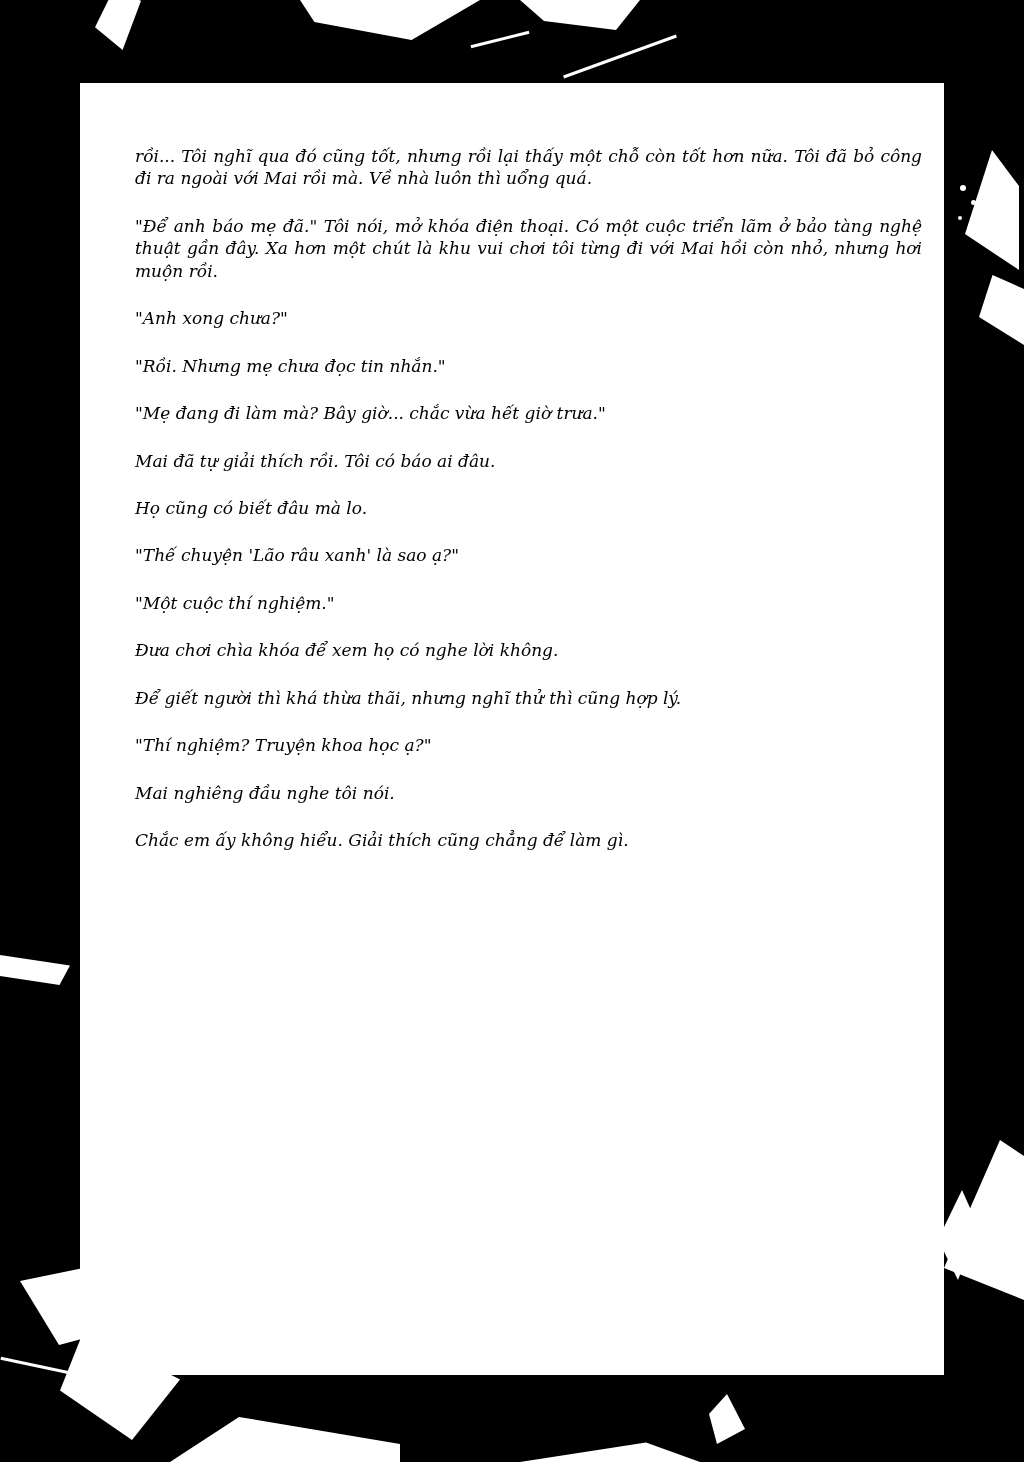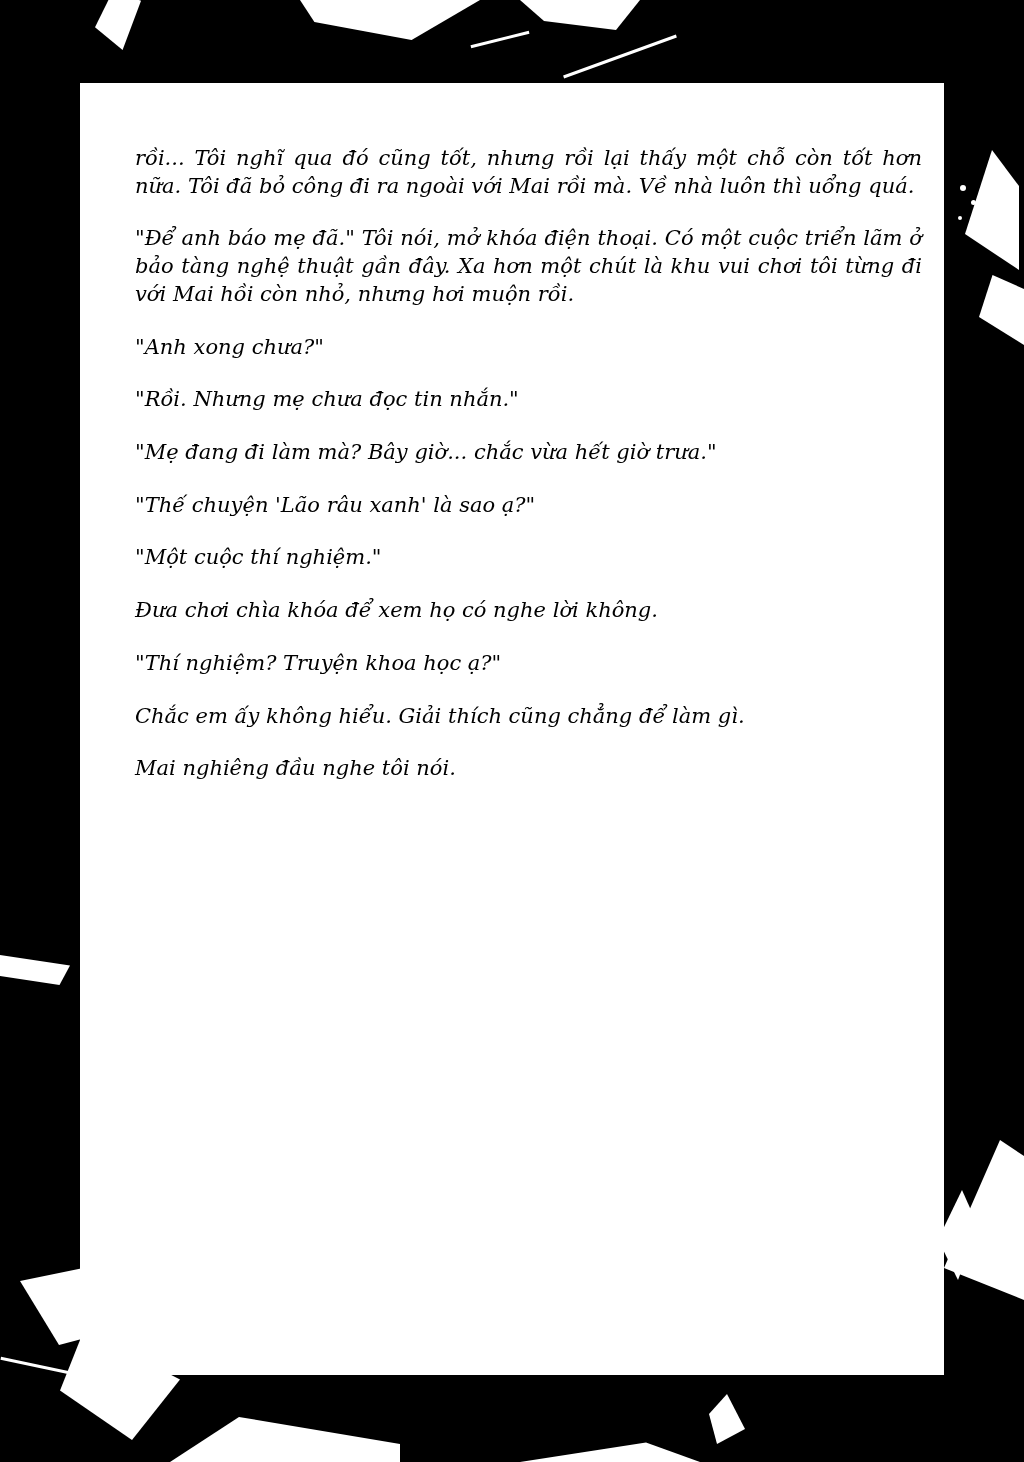--- a/index.html
+++ b/index.html
@@ -83,7 +83,7 @@
     padding: 62px 22px 40px 55px;
     font-family: "DejaVu Serif", serif;
     font-style: italic;
-    font-size: 21px;
+    font-size: 17px;
     line-height: 1.32;
     color: #000000;
     text-align: justify;

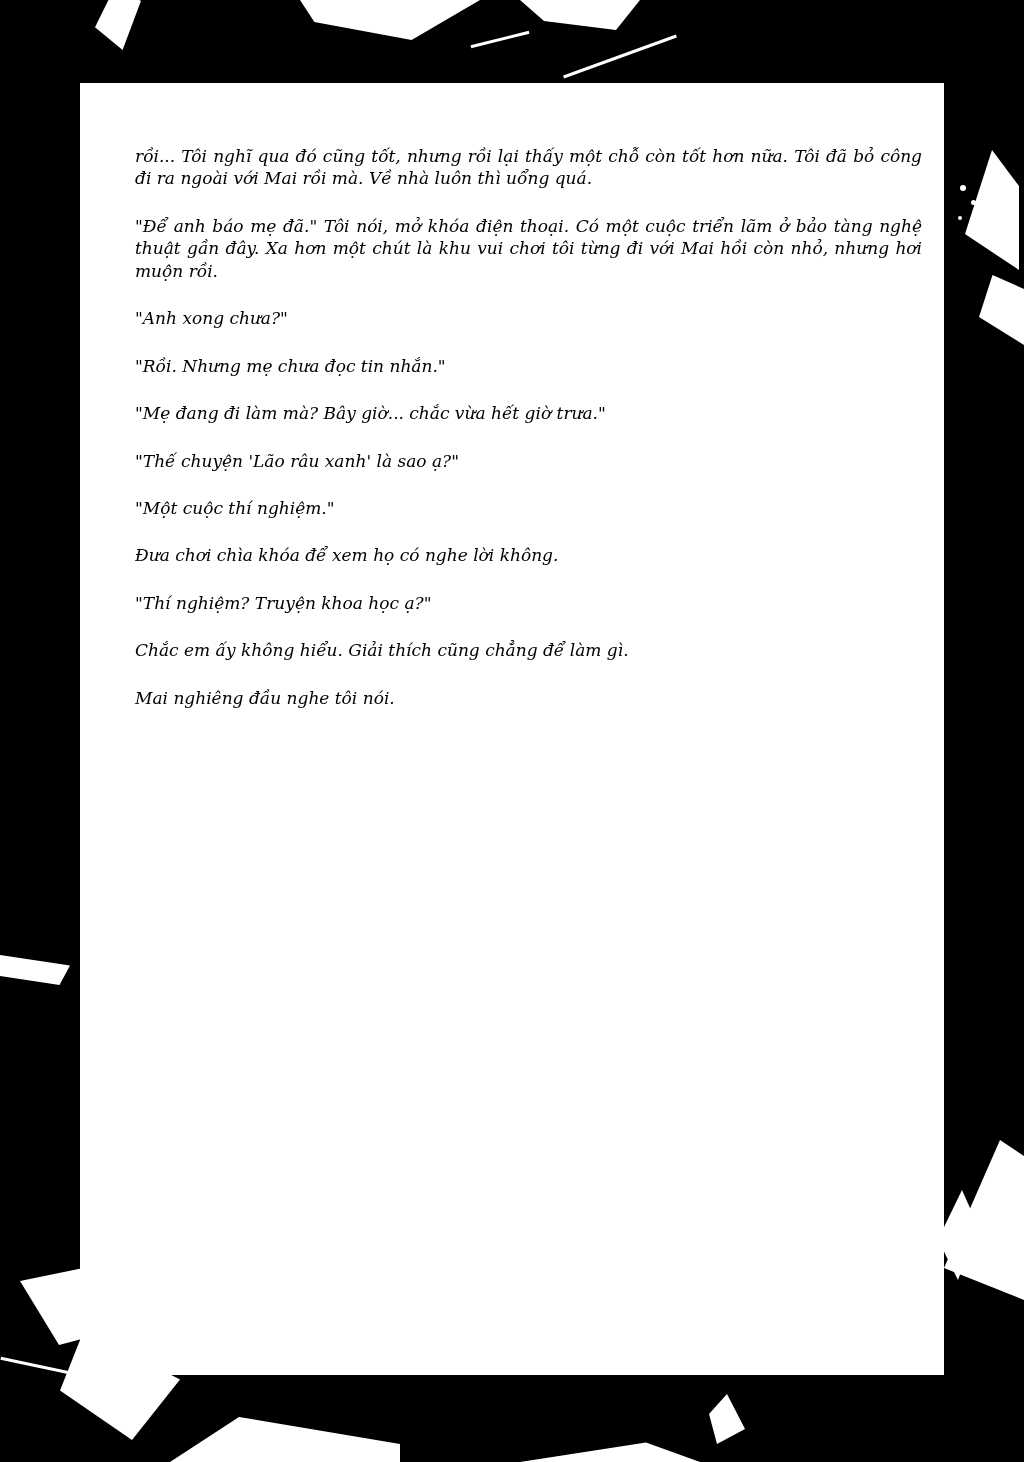--- a/index.html
+++ b/index.html
@@ -128,6 +128,7 @@
       <p class="para">"Anh xong chưa?"</p>
       <p class="para">"Rồi. Nhưng mẹ chưa đọc tin nhắn."</p>
       <p class="para">"Mẹ đang đi làm mà? Bây giờ... chắc vừa hết giờ trưa."</p>
+      <p class="para">Mai đã tự giải thích rồi. Tôi có báo ai đâu.</p>
       <p class="para">"Thế chuyện 'Lão râu xanh' là sao ạ?"</p>
       <p class="para">"Một cuộc thí nghiệm."</p>
       <p class="para">Đưa chơi chìa khóa để xem họ có nghe lời không.</p>

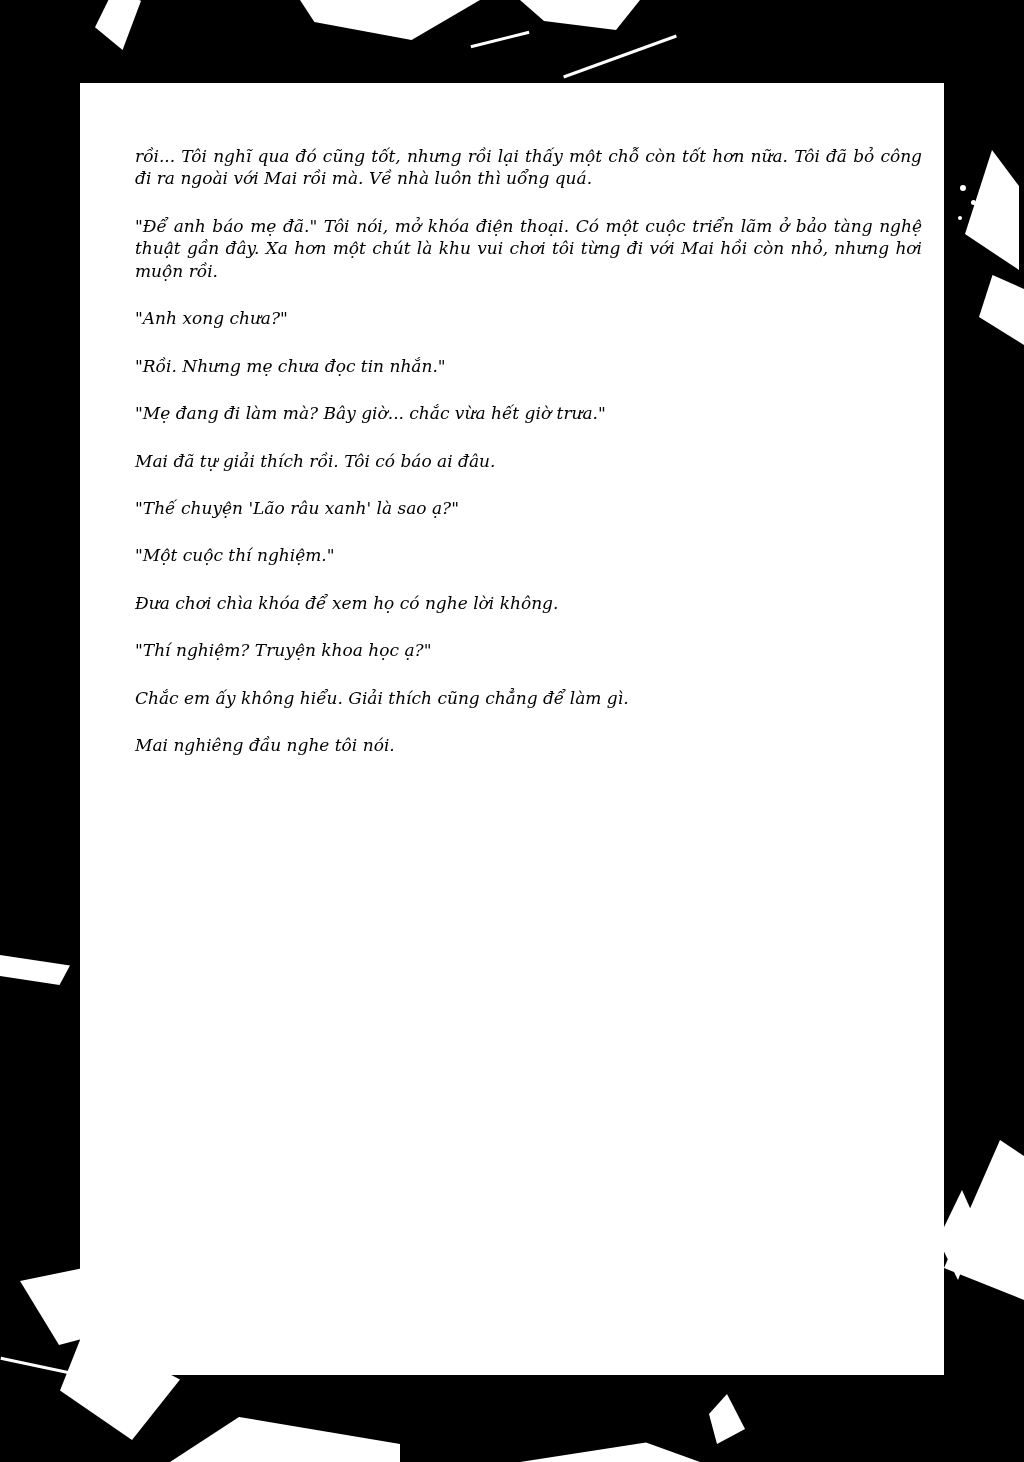--- a/index.html
+++ b/index.html
@@ -129,6 +129,7 @@
       <p class="para">"Rồi. Nhưng mẹ chưa đọc tin nhắn."</p>
       <p class="para">"Mẹ đang đi làm mà? Bây giờ... chắc vừa hết giờ trưa."</p>
       <p class="para">Mai đã tự giải thích rồi. Tôi có báo ai đâu.</p>
+      <p class="para">Họ cũng có biết đâu mà lo.</p>
       <p class="para">"Thế chuyện 'Lão râu xanh' là sao ạ?"</p>
       <p class="para">"Một cuộc thí nghiệm."</p>
       <p class="para">Đưa chơi chìa khóa để xem họ có nghe lời không.</p>

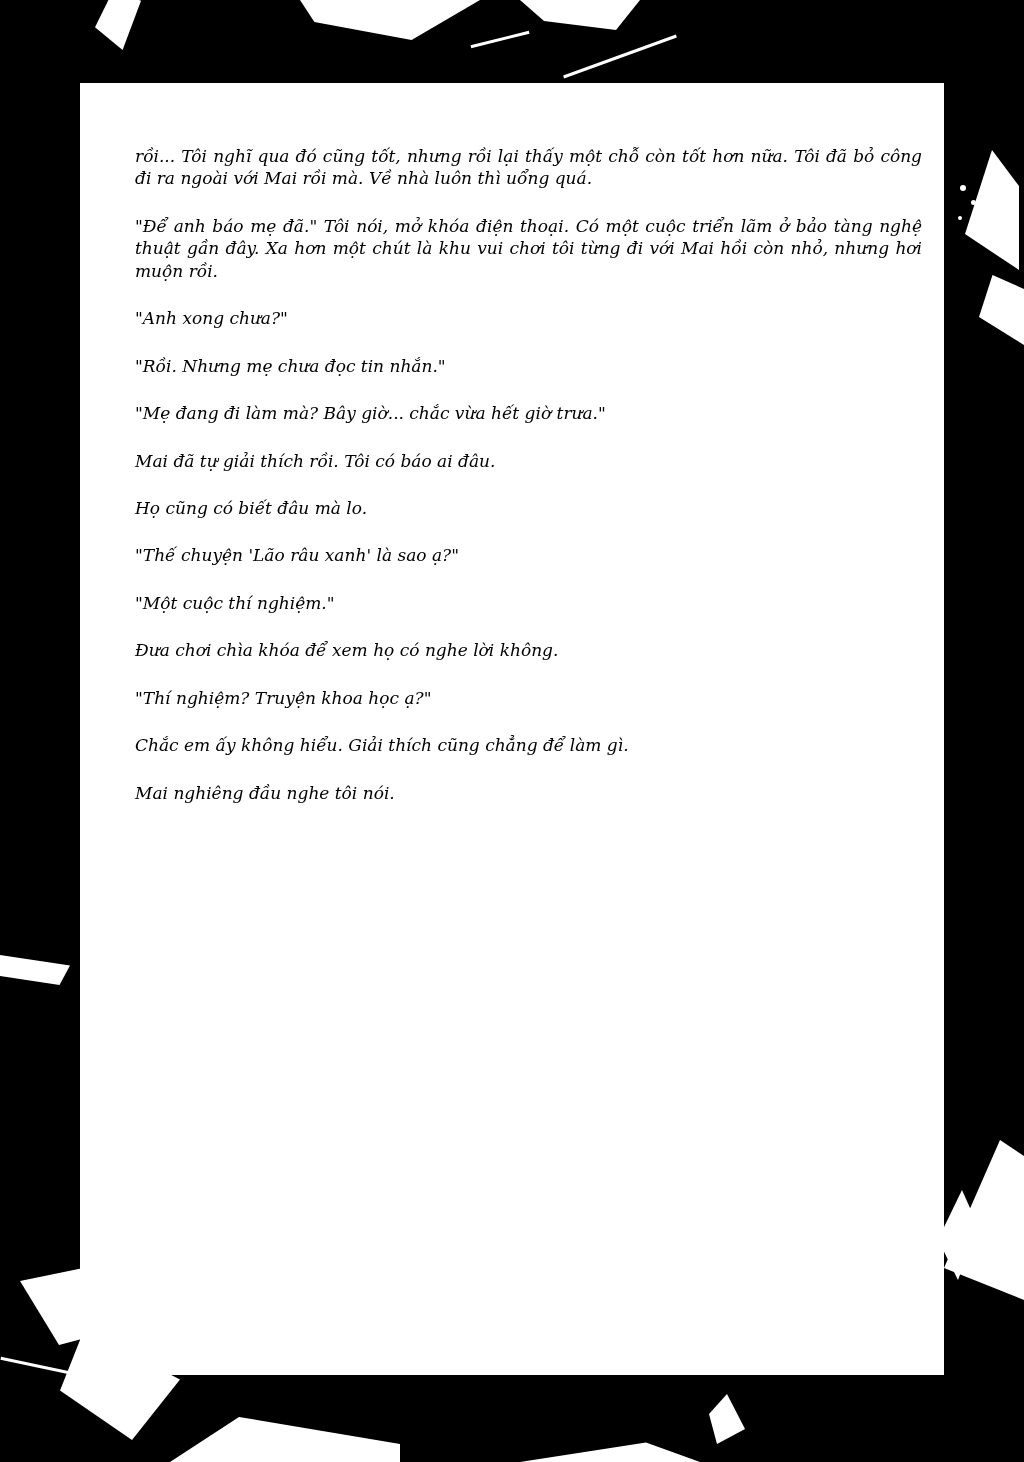--- a/index.html
+++ b/index.html
@@ -133,6 +133,7 @@
       <p class="para">"Thế chuyện 'Lão râu xanh' là sao ạ?"</p>
       <p class="para">"Một cuộc thí nghiệm."</p>
       <p class="para">Đưa chơi chìa khóa để xem họ có nghe lời không.</p>
+      <p class="para">Để giết người thì khá thừa thãi, nhưng nghĩ thử thì cũng hợp lý.</p>
       <p class="para">"Thí nghiệm? Truyện khoa học ạ?"</p>
       <p class="para">Chắc em ấy không hiểu. Giải thích cũng chẳng để làm gì.</p>
       <p class="para">Mai nghiêng đầu nghe tôi nói.</p>

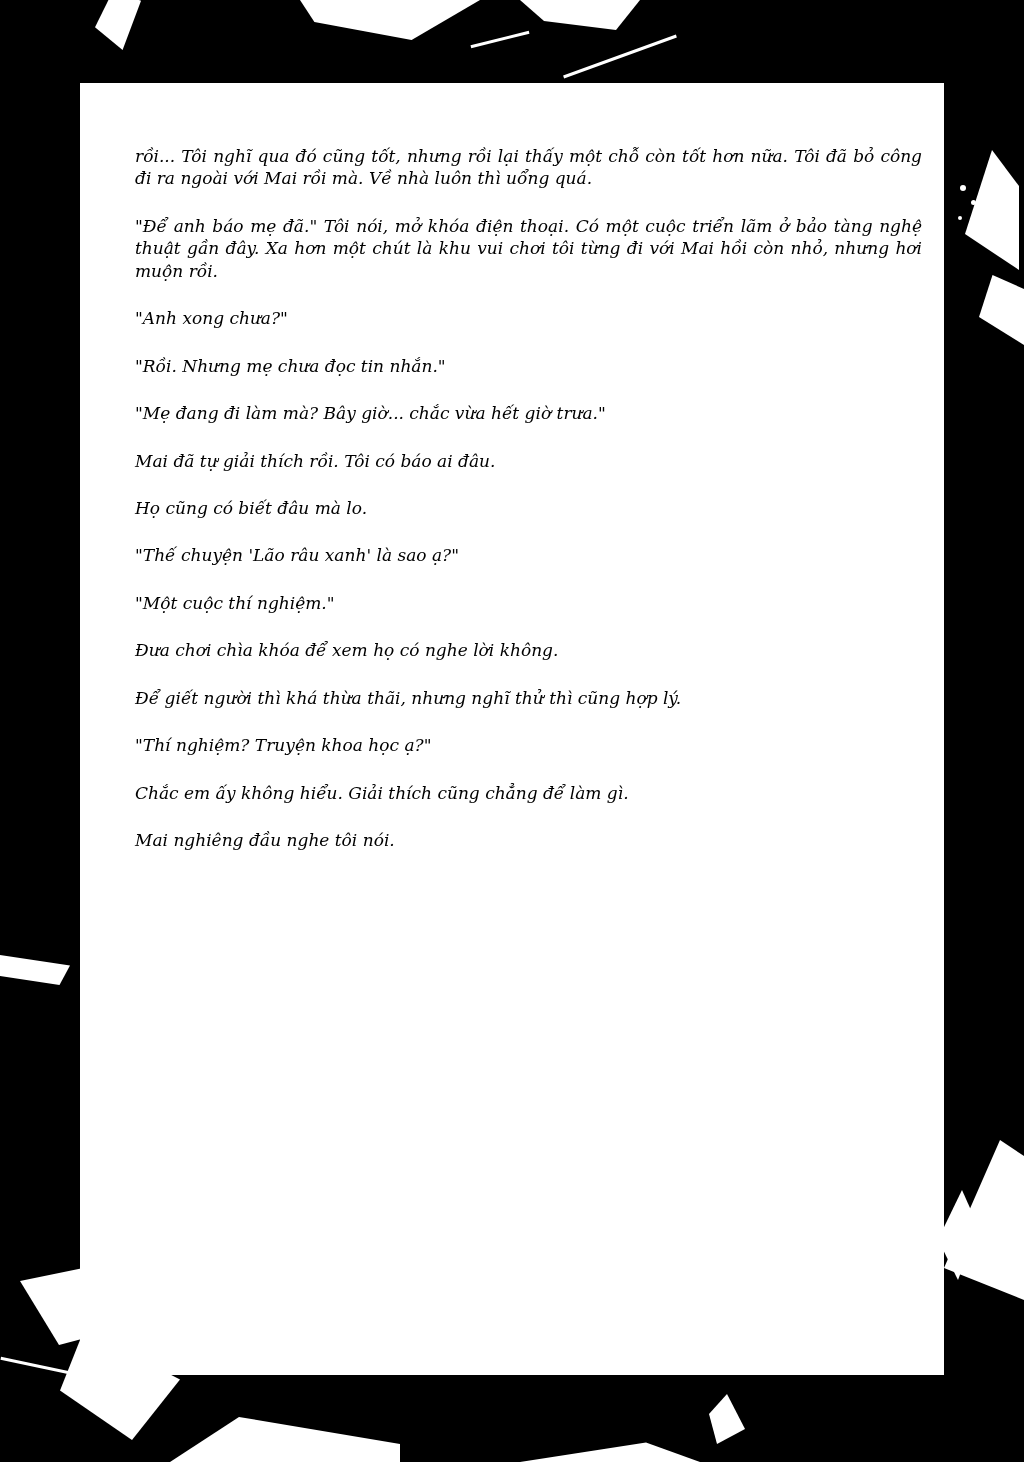--- a/index.html
+++ b/index.html
@@ -135,8 +135,8 @@
       <p class="para">Đưa chơi chìa khóa để xem họ có nghe lời không.</p>
       <p class="para">Để giết người thì khá thừa thãi, nhưng nghĩ thử thì cũng hợp lý.</p>
       <p class="para">"Thí nghiệm? Truyện khoa học ạ?"</p>
+      <p class="para">Mai nghiêng đầu nghe tôi nói.</p>
       <p class="para">Chắc em ấy không hiểu. Giải thích cũng chẳng để làm gì.</p>
-      <p class="para">Mai nghiêng đầu nghe tôi nói.</p>
     </div>
   </div>
 

